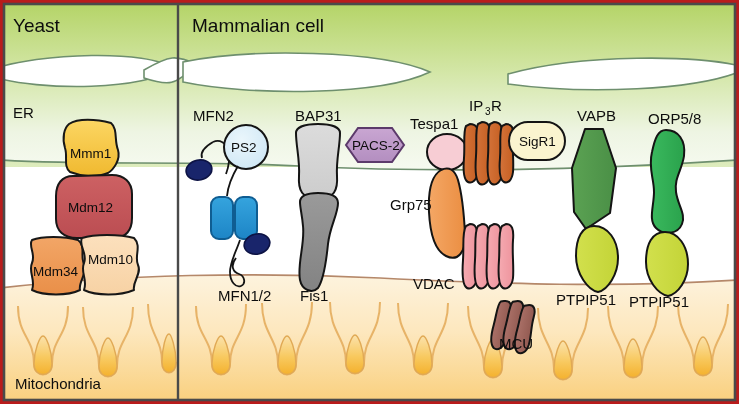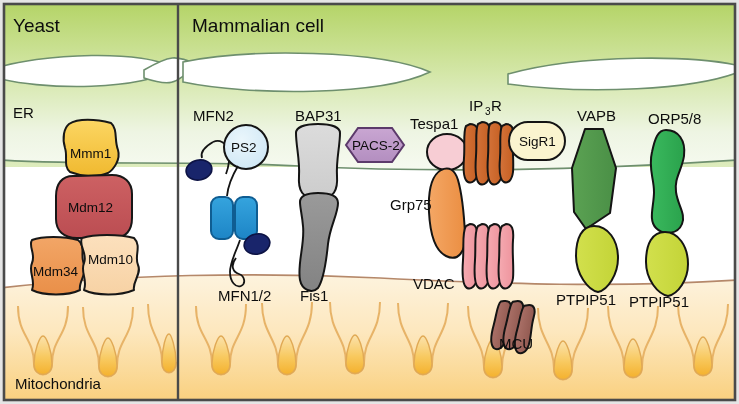--- a/index.html
+++ b/index.html
@@ -8,7 +8,7 @@
     position:relative;
     width:739px;height:404px;
     overflow:hidden;
-    background:#e5e5e5;
+    background:#b91c1c;
   }
   #figure-svg{position:absolute;left:0;top:0;}
   .lbl{

